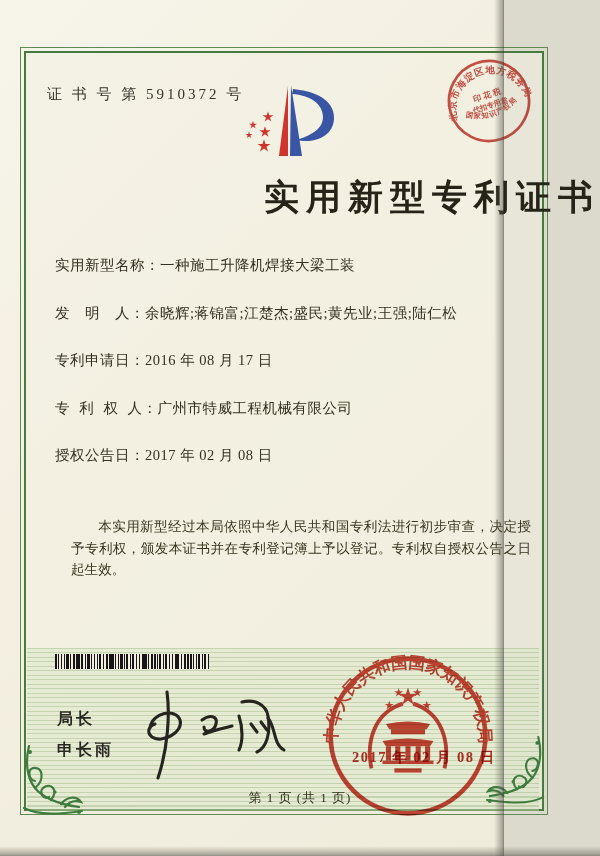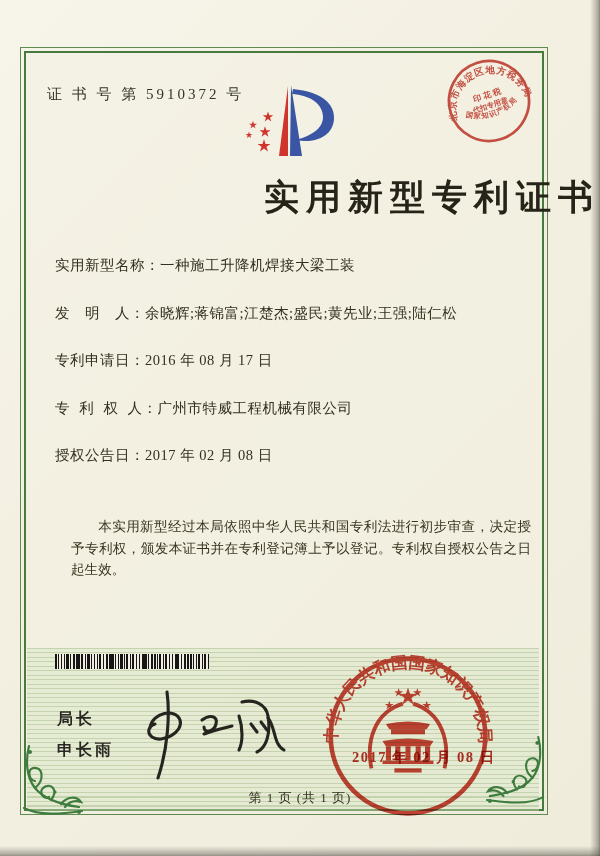--- a/index.html
+++ b/index.html
@@ -10,7 +10,7 @@
     color:#2c2a20;
   }
   .paper{
-    position:absolute;left:0;top:0;width:600px;height:856px;
+    position:absolute;left:0;top:0;width:504px;height:856px;
     background:linear-gradient(135deg,#f7f5ea 0%,#f3f0e2 40%,#efecdc 100%);
   }
   .edge-right{position:absolute;right:0;top:0;width:10px;height:856px;

